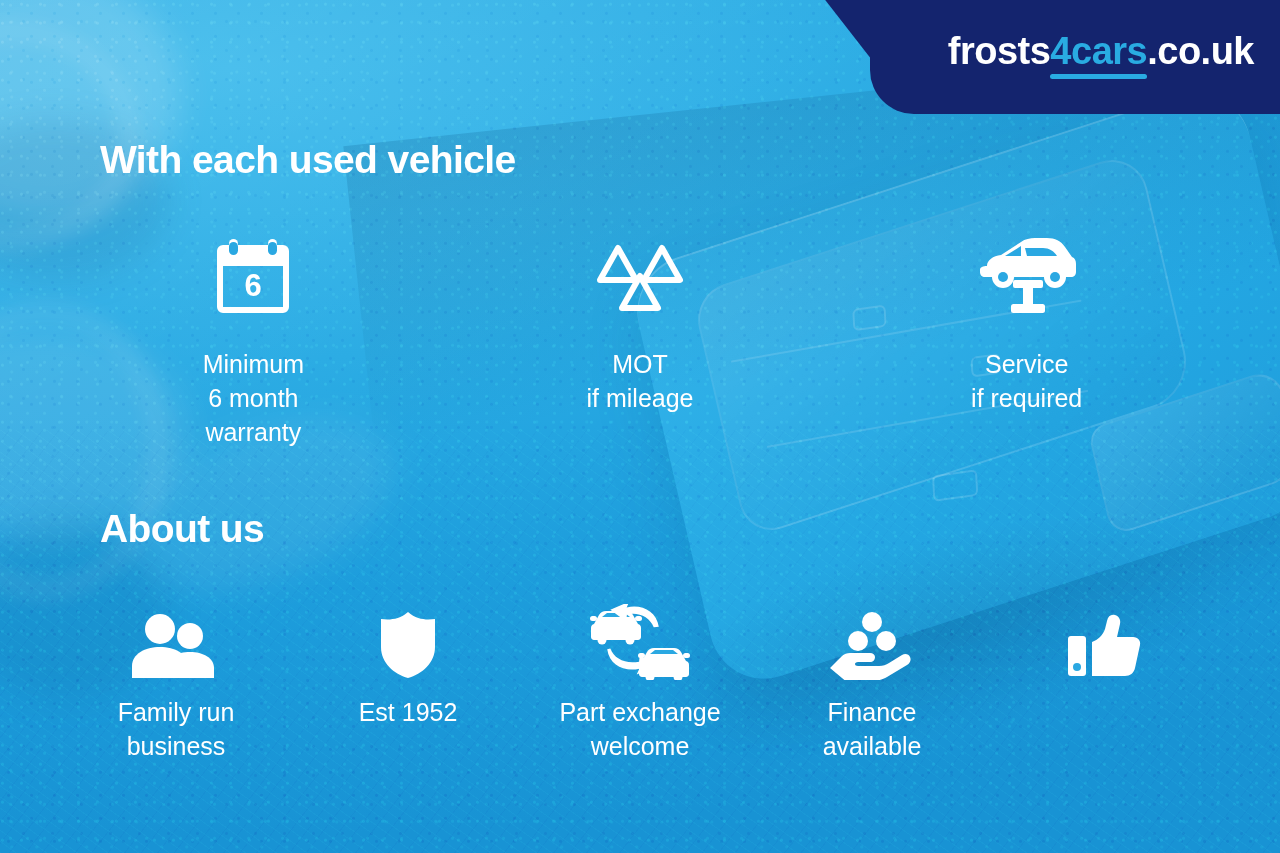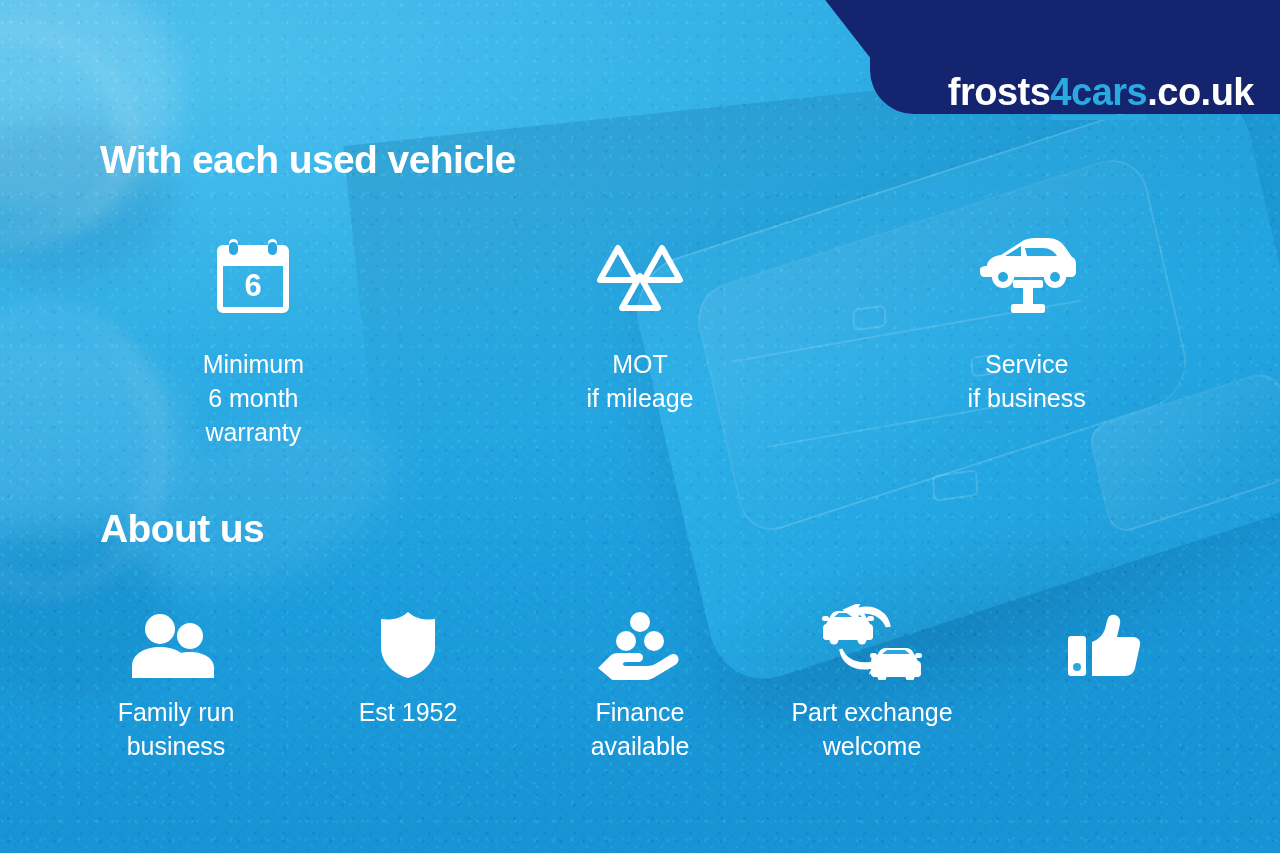--- a/index.html
+++ b/index.html
@@ -105,7 +105,7 @@
   .logo{
     position:absolute; right:26px; top:30px; z-index:6;
     font-size:38px; font-weight:700; letter-spacing:-.5px; color:#ffffff;
-    font-family:"Liberation Sans", sans-serif; white-space:nowrap;margin-top:41px;
+    font-family:"Liberation Sans", sans-serif; white-space:nowrap;
   }
   .logo .accent{ color:#29abe2; position:relative; }
   .logo .swoosh{

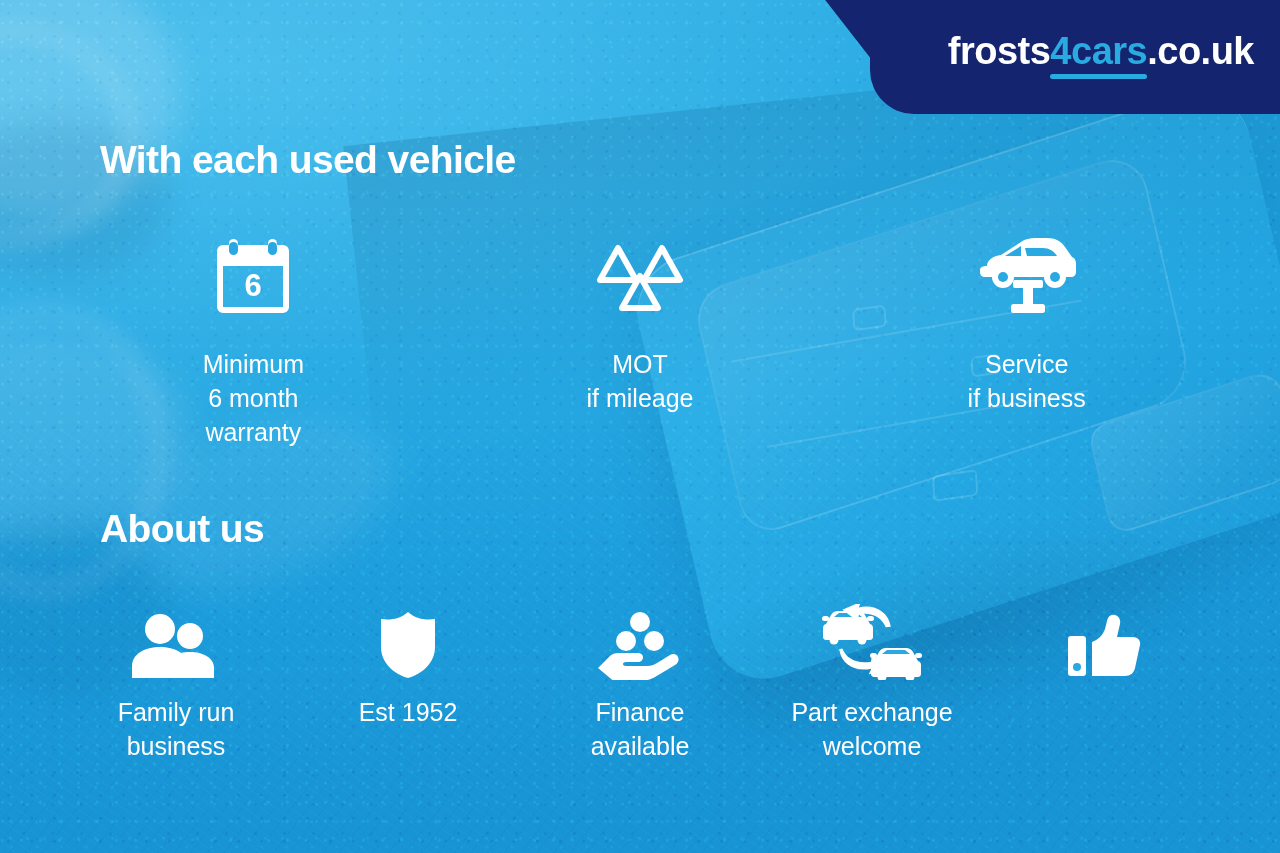--- a/index.html
+++ b/index.html
@@ -225,7 +225,7 @@
         </svg>
       </div>
       <div class="cell-label">Service
-if business</div>
+if required</div>
     </div>
 
 

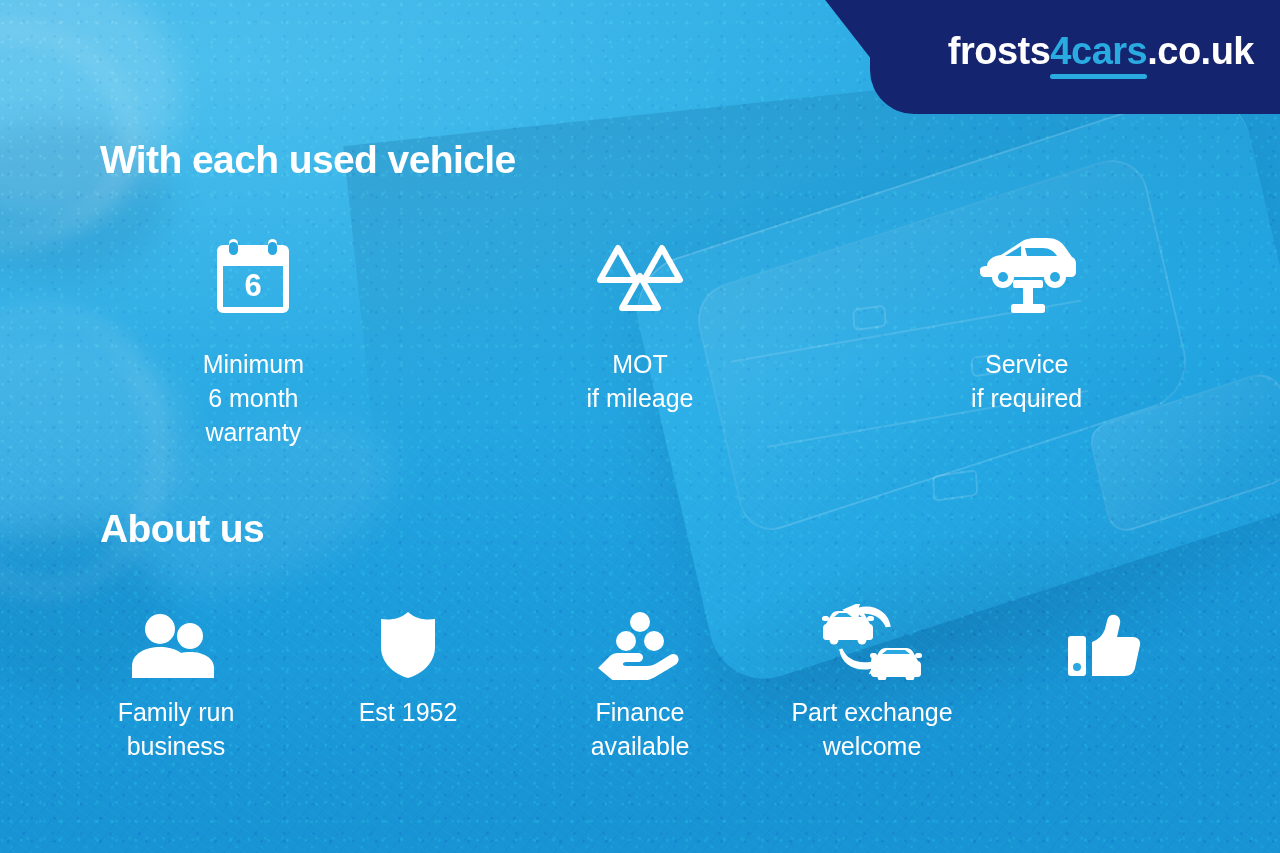--- a/index.html
+++ b/index.html
@@ -255,19 +255,6 @@
         </svg>
       </div>
       <div class="cell-label">Est 1952</div>
-    </div>
-
-    <div class="cell">
-      <div class="icon-wrap">
-        <svg width="92" height="70" viewBox="0 0 92 70" aria-hidden="true">
-          <circle cx="46" cy="12" r="10" fill="#fff"></circle>
-          <circle cx="32" cy="31" r="10" fill="#fff"></circle>
-          <circle cx="60" cy="31" r="10" fill="#fff"></circle>
-          <path d="M4 58 l12 -12 c2 -2 5 -3 8 -3 h20 c3 0 5 2 5 4 c0 3 -2 5 -5 5 h-12 c-2 0 -3 1 -3 2 c0 1.2 1 2 3 2 h21 c4 0 7 -1 10 -3 l13 -8 c3 -2 7 -1 8 2 c1.5 3 0 6 -3 8 l-20 12 c-4 2.5 -8 3.5 -13 3.5 h-29 Z" fill="#fff"></path>
-        </svg>
-      </div>
-      <div class="cell-label">Finance
-available</div>
     </div>
 
     <div class="cell">
@@ -299,6 +286,19 @@
 
     <div class="cell">
       <div class="icon-wrap">
+        <svg width="92" height="70" viewBox="0 0 92 70" aria-hidden="true">
+          <circle cx="46" cy="12" r="10" fill="#fff"></circle>
+          <circle cx="32" cy="31" r="10" fill="#fff"></circle>
+          <circle cx="60" cy="31" r="10" fill="#fff"></circle>
+          <path d="M4 58 l12 -12 c2 -2 5 -3 8 -3 h20 c3 0 5 2 5 4 c0 3 -2 5 -5 5 h-12 c-2 0 -3 1 -3 2 c0 1.2 1 2 3 2 h21 c4 0 7 -1 10 -3 l13 -8 c3 -2 7 -1 8 2 c1.5 3 0 6 -3 8 l-20 12 c-4 2.5 -8 3.5 -13 3.5 h-29 Z" fill="#fff"></path>
+        </svg>
+      </div>
+      <div class="cell-label">Finance
+available</div>
+    </div>
+
+    <div class="cell">
+      <div class="icon-wrap">
         <svg width="80" height="68" viewBox="0 0 80 68" aria-hidden="true">
           <rect x="4" y="24" width="18" height="40" rx="3" fill="#fff"></rect>
           <circle cx="13" cy="55" r="4" fill="#2aa8e2"></circle>

